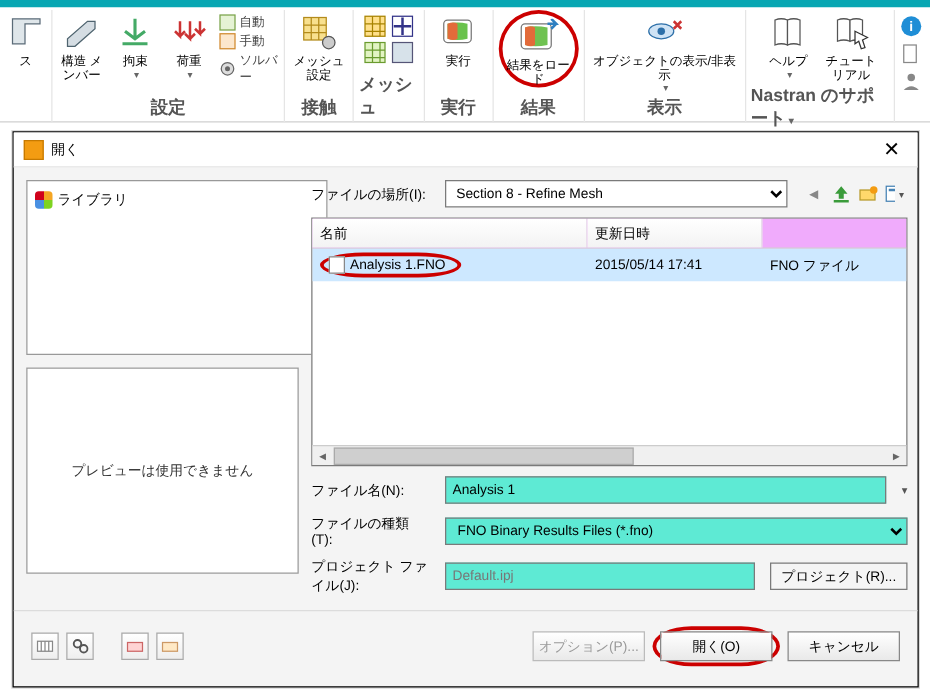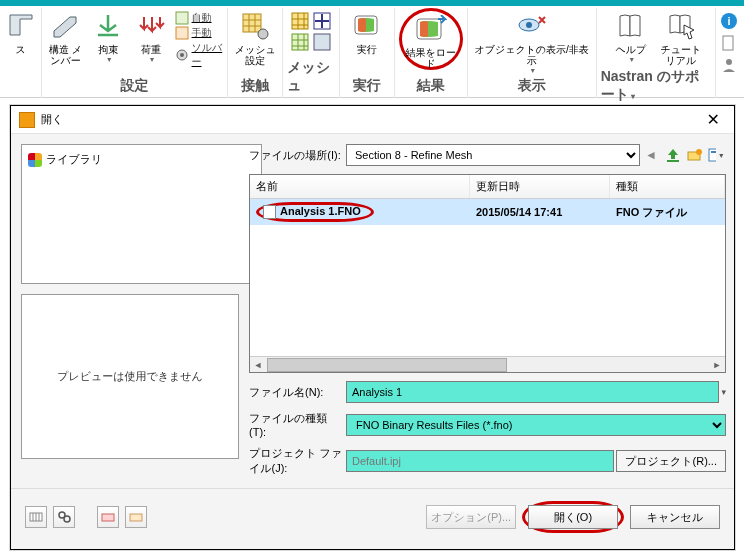--- a/index.html
+++ b/index.html
@@ -13,7 +13,7 @@
 .rbtn { display: flex; flex-direction: column; align-items: center; width: 46px; cursor: pointer; padding-top: 2px; }
 .rbtn .ico { width: 32px; height: 32px; display: flex; align-items: center; justify-content: center; }
 .rbtn .lbl { font-size: 10px; text-align: center; line-height: 1.1; margin-top: 2px; }
-.mini-stack { display: flex; flex-direction: column; gap: 1px; padding-top: 3px; text-decoration: underline; }
+.mini-stack { display: flex; flex-direction: column; gap: 1px; padding-top: 3px; }
 .mini { display: flex; align-items: center; gap: 3px; font-size: 10px; color: #444; }
 .mini i { width: 14px; height: 14px; display: inline-block; }
 .arrow-down::after { content:"▾"; font-size:8px; color:#666; margin-left:2px;}

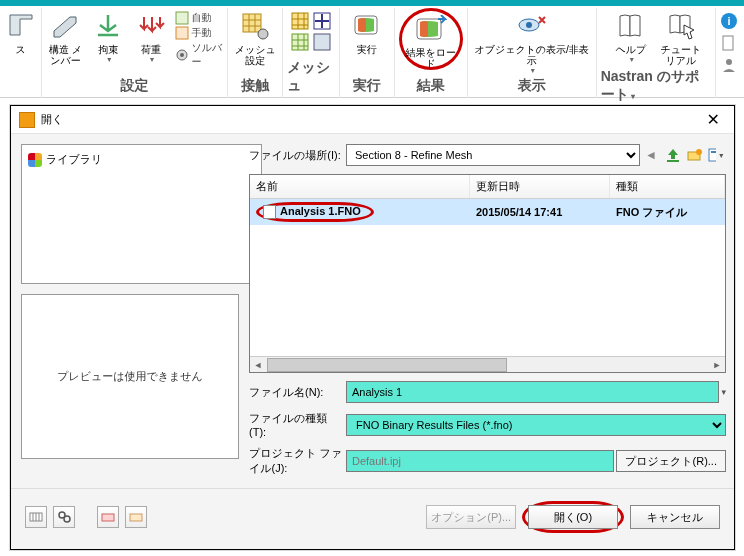--- a/index.html
+++ b/index.html
@@ -35,7 +35,7 @@
 .lib-ico{width:14px;height:14px;background:conic-gradient(#f5a623 0 25%,#7ed321 0 50%,#4a90e2 0 75%,#d0021b 0);border-radius:3px;display:inline-block;}
 .preview { width: 218px; height: 165px; background: #fff; border: 1px solid #999; display: flex; align-items: center; justify-content: center; color: #333; font-size: 11px; }
 .right-col { flex: 1; display: flex; flex-direction: column; }
-.row { display: flex; align-items: center; gap: 2px; margin-bottom: 8px; }
+.row { display: flex; align-items: center; gap: 12px; margin-bottom: 8px; }
 .row .lbl { width: 95px; font-size: 11px; }
 select.loc { flex: 1; height: 22px; border: 1px solid #7a7a7a; background: #fff; padding: 0 4px; font-size:11px; }
 .nav-icos { display: flex; gap: 4px; }

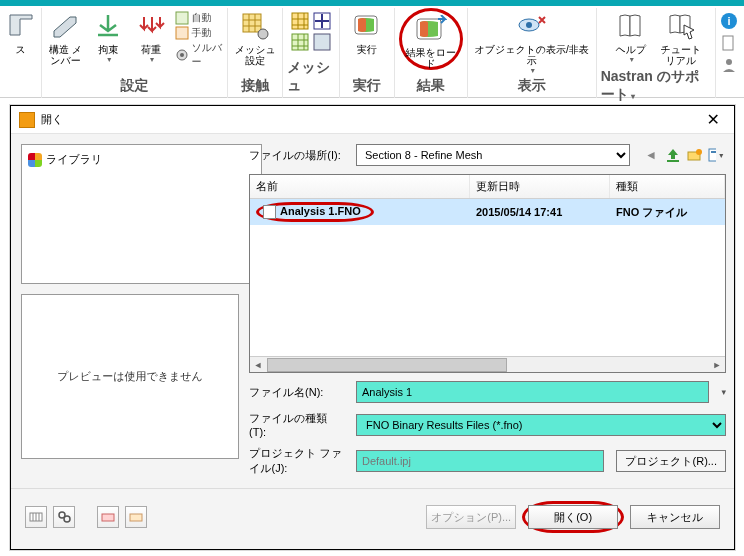--- a/index.html
+++ b/index.html
@@ -342,7 +342,6 @@
         <div class="fl-head">
           <div class="col-name">名前</div>
           <div class="col-date">更新日時</div>
-          <div class="col-type">種類</div>
         </div>
         <div class="fl-row sel">
           <div class="col-name"><span class="red-oval" style="display:inline-block;padding:0 10px 0 4px;"><span class="file-ico"></span><span>Analysis 1.FNO</span></span></div>

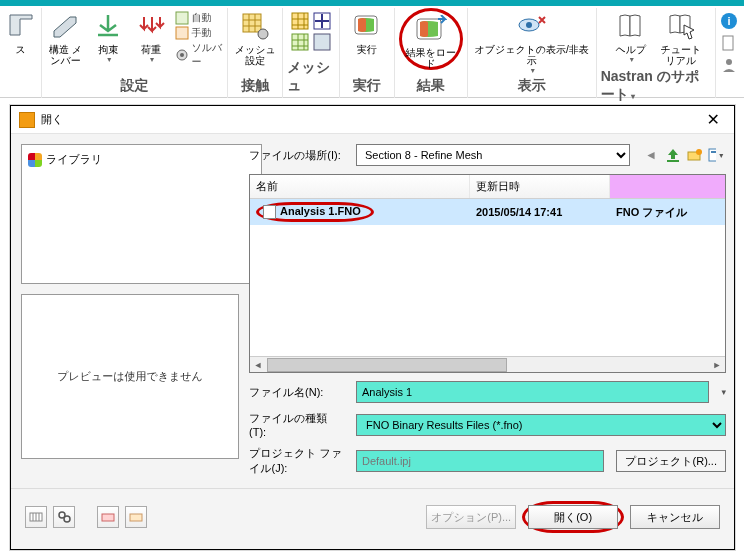--- a/index.html
+++ b/index.html
@@ -45,7 +45,7 @@
 .fl-head div { padding: 4px 6px; border-right: 1px solid #e8e8e8; background: linear-gradient(#fff,#f3f3f3); }
 .fl-row { display: flex; align-items: center; font-size:11px; }
 .fl-row.sel { background: #CDE8FF; }
-.fl-row div { padding: 3px 6px; white-space:nowrap; overflow:hidden;font-weight:bold; }
+.fl-row div { padding: 3px 6px; white-space:nowrap; overflow:hidden; }
 .col-name{width:220px;} .col-date{width:140px;} .col-type{flex:1;}
 .file-ico{width:13px;height:14px;background:#fff;border:1px solid #888;display:inline-block;margin-right:4px;vertical-align:middle;}
 .red-oval{border:3px solid #c00;border-radius:55%/90%;}

